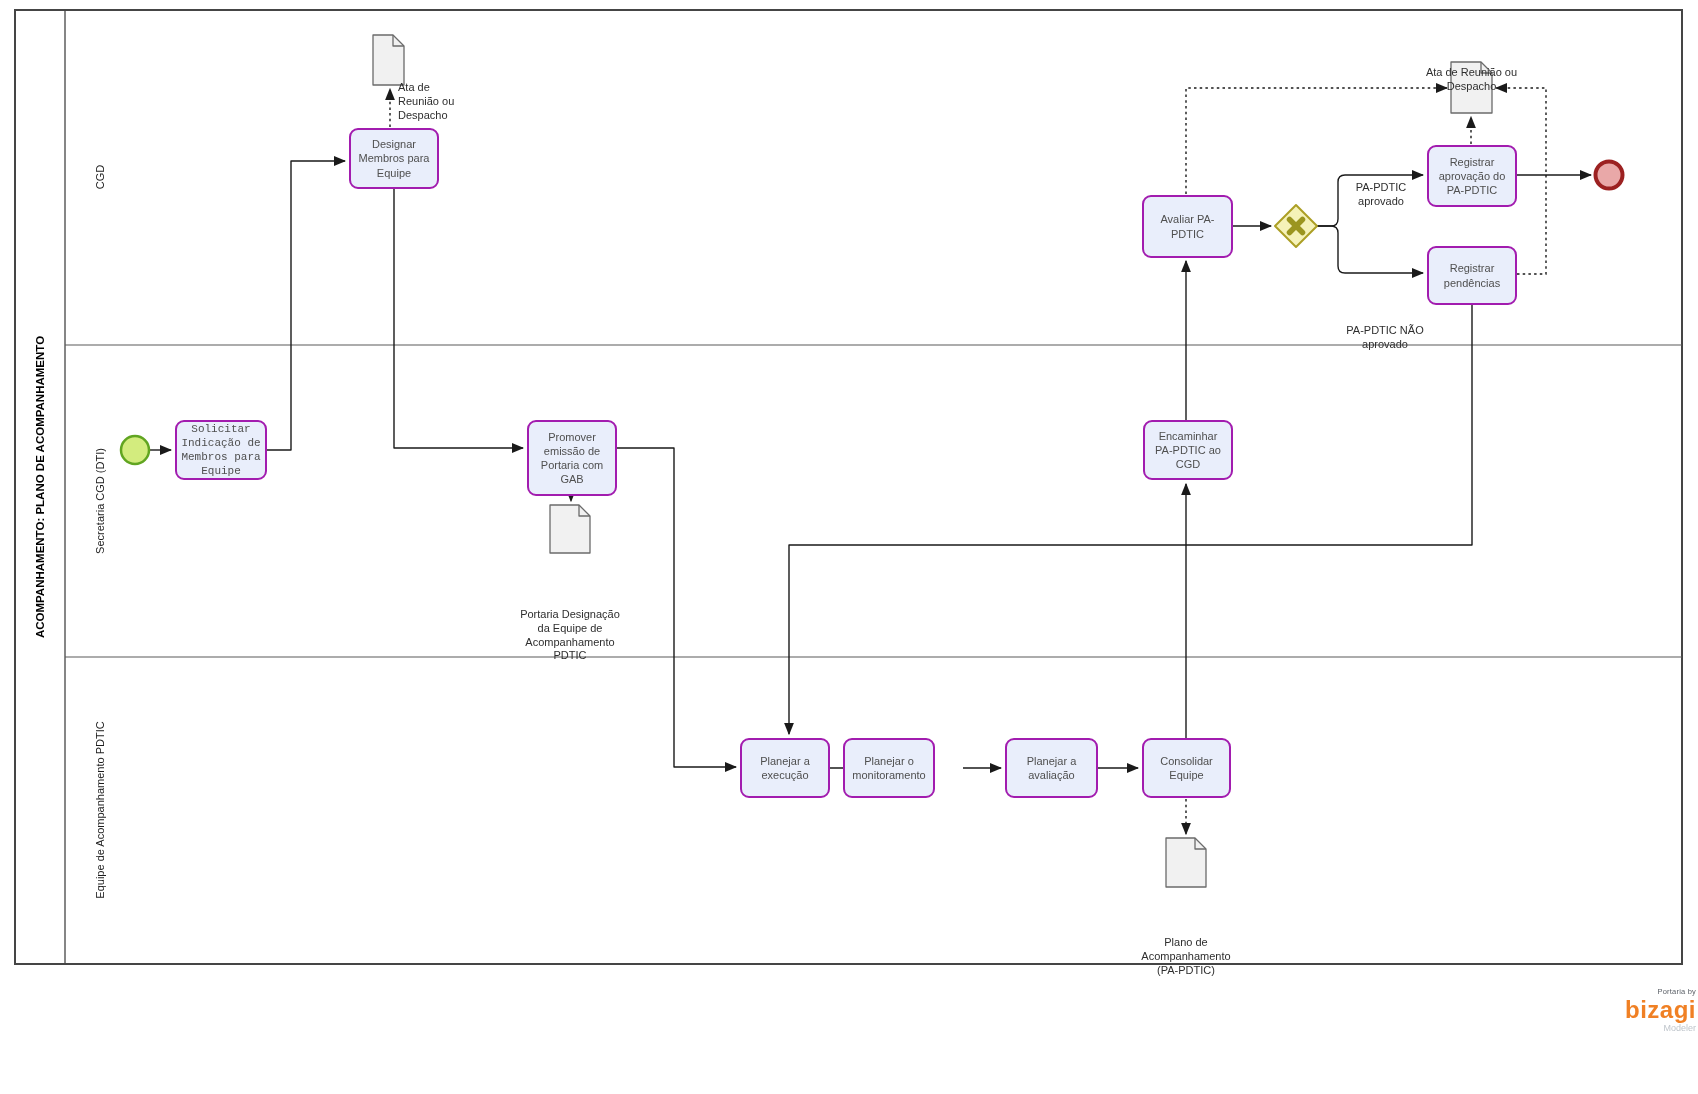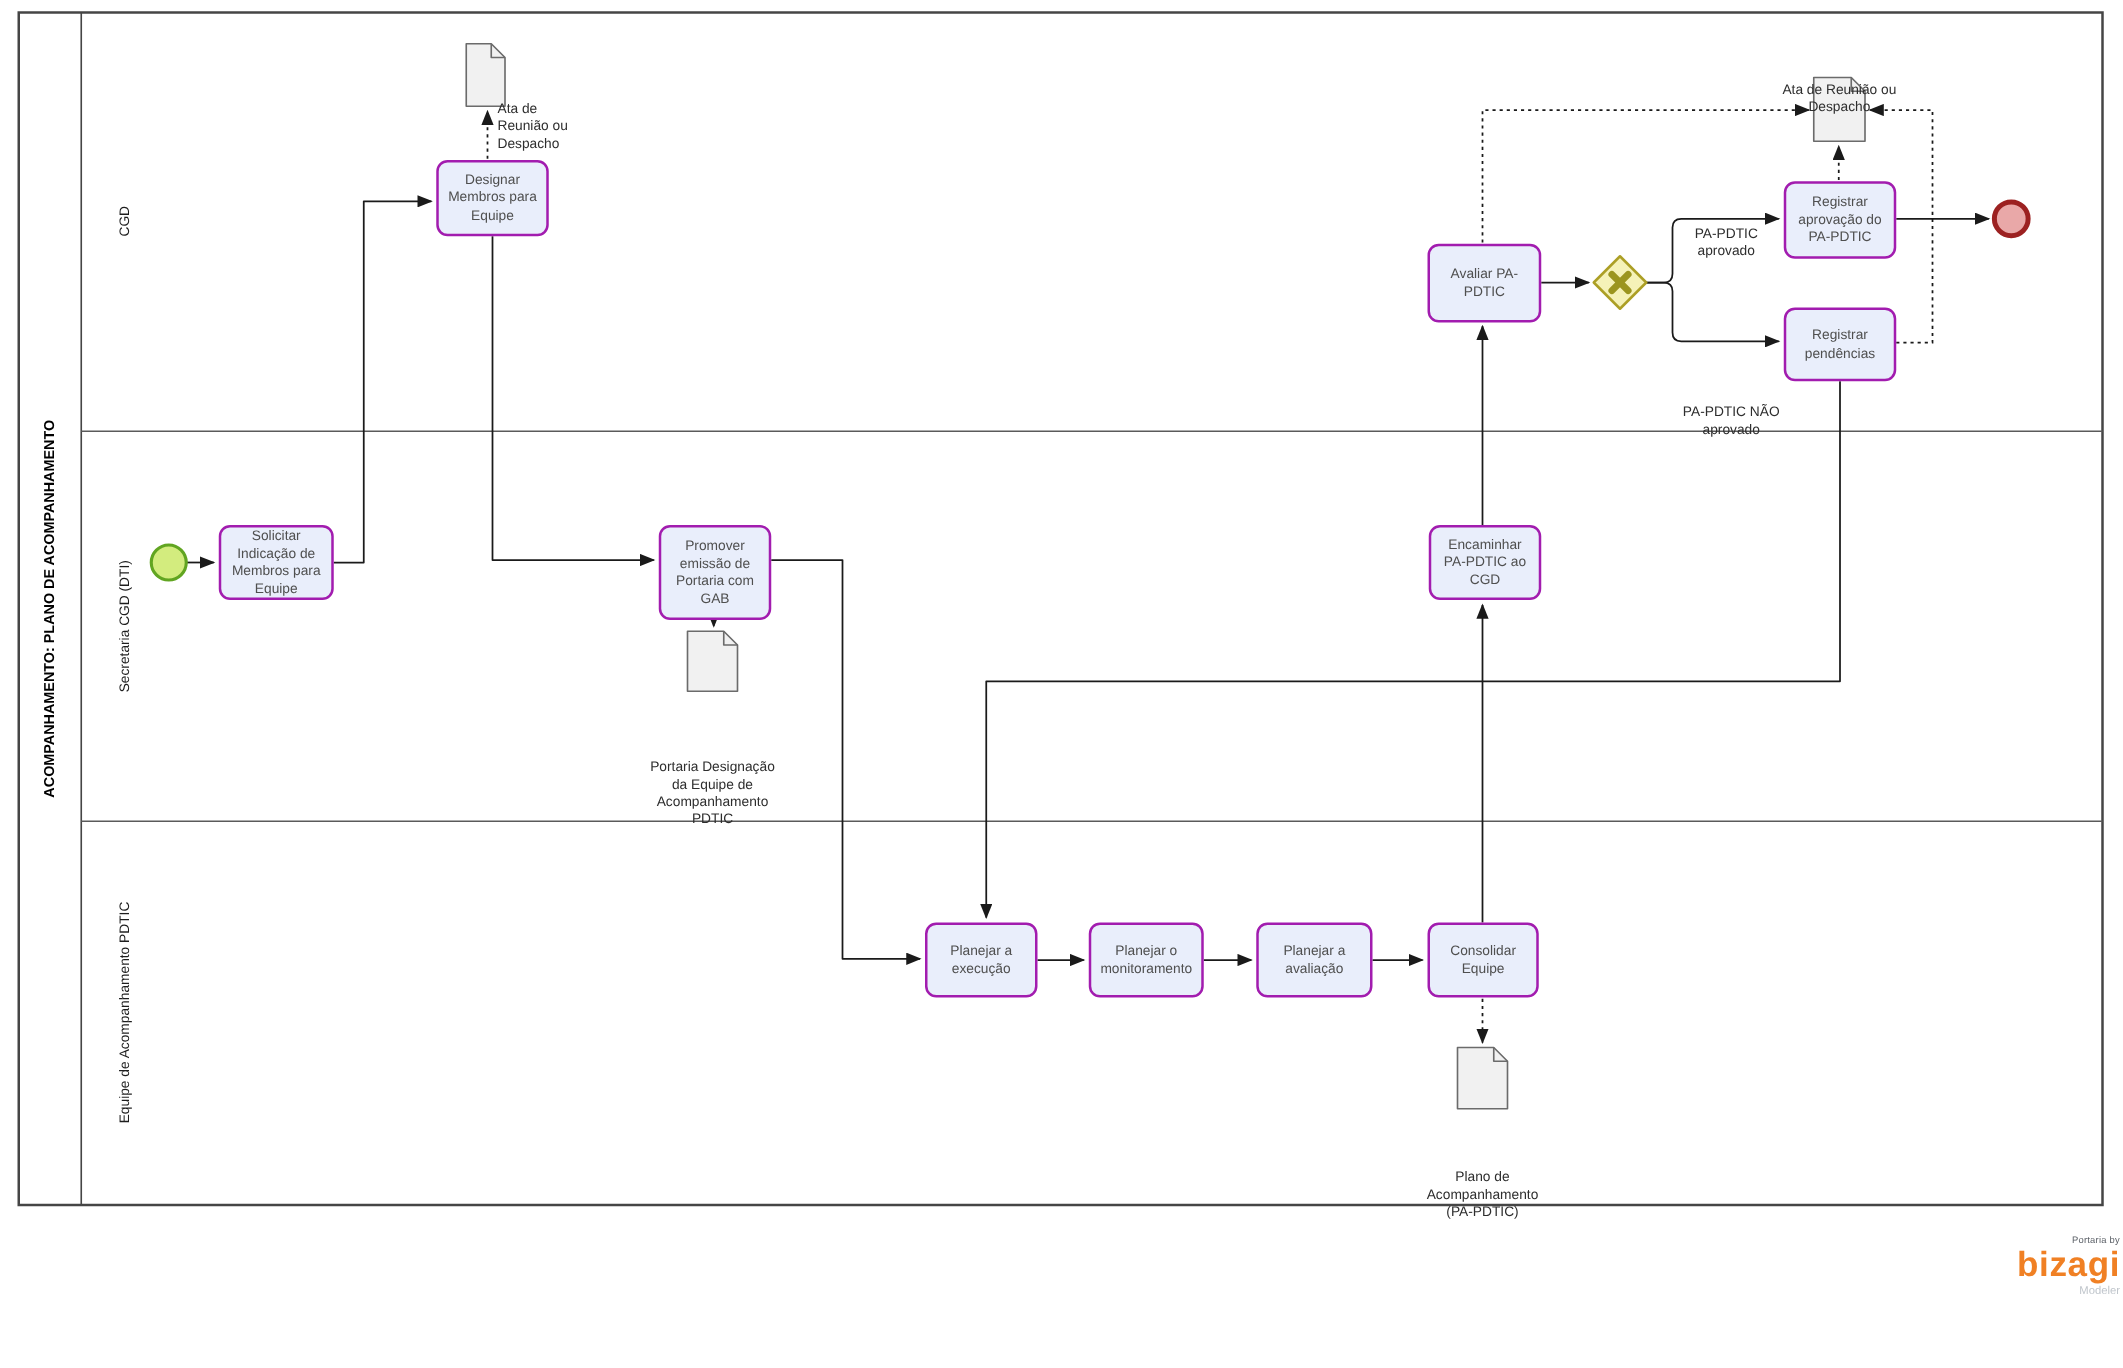--- a/index.html
+++ b/index.html
@@ -99,7 +99,7 @@
   <div class="vlabel" style="left:100px;top:501px;">Secretaria CGD (DTI)</div>
   <div class="vlabel" style="left:100px;top:810px;">Equipe de Acompanhamento PDTIC</div>
 
-  <div class="task" style="left:175px;top:420px;width:92px;height:60px;">Solicitar
+  <div class="task" style="left:175px;top:420px;width:92px;height:60px;font-family:Liberation Mono, monospace;">Solicitar
 Indicação de
 Membros para
 Equipe</div>

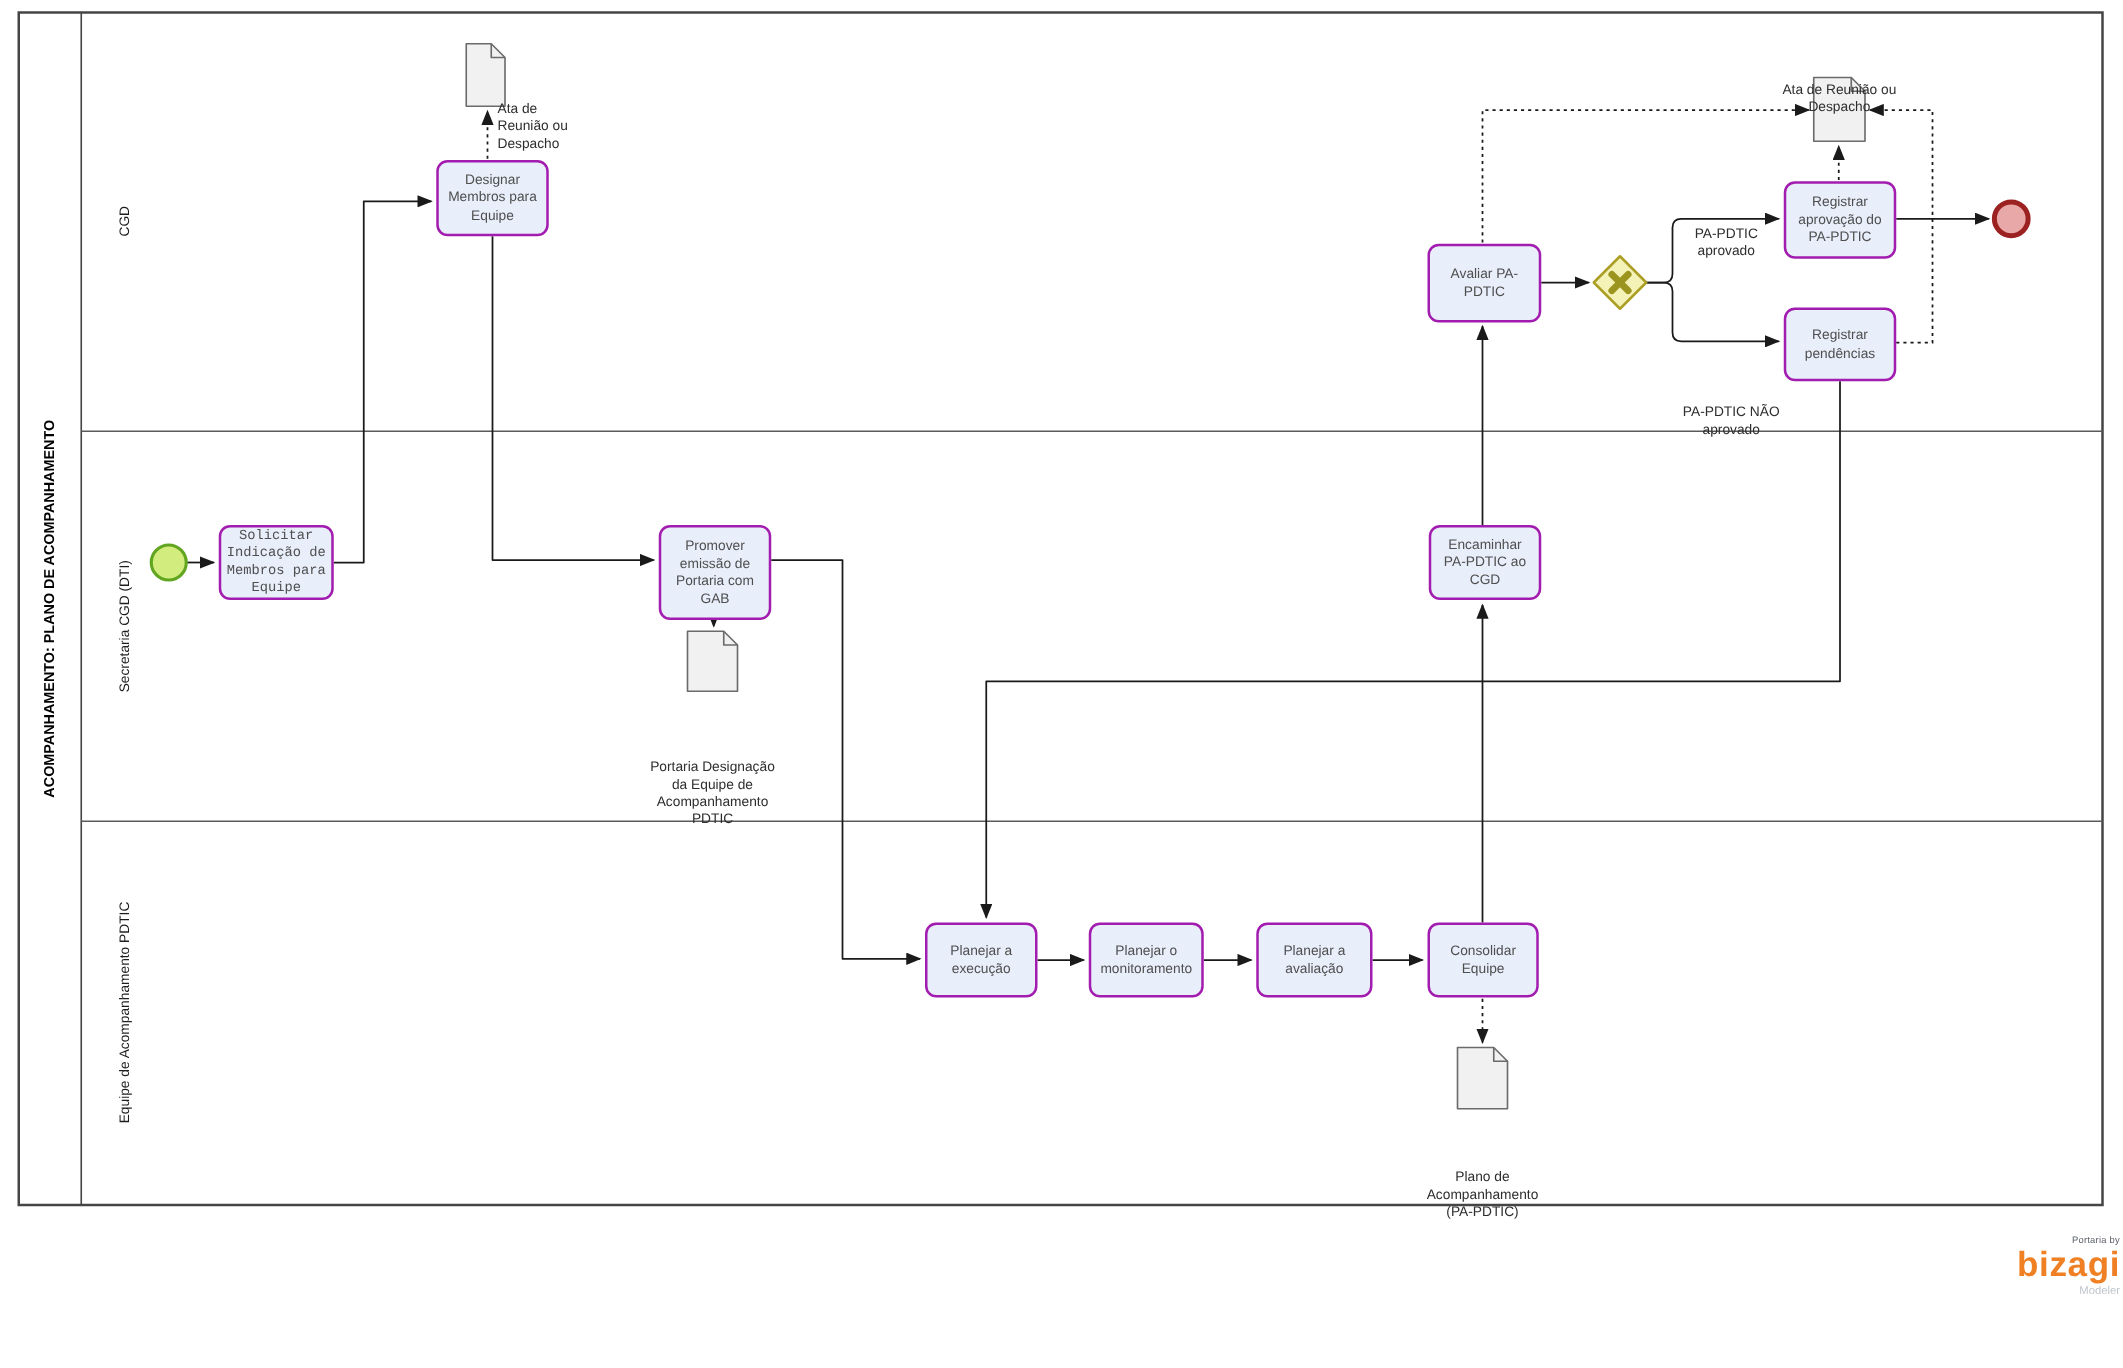--- a/index.html
+++ b/index.html
@@ -112,7 +112,7 @@
 GAB</div>
   <div class="task" style="left:740px;top:738px;width:90px;height:60px;">Planejar a
 execução</div>
-  <div class="task" style="left:871px;top:738px;width:92px;height:60px;">Planejar o
+  <div class="task" style="left:843px;top:738px;width:92px;height:60px;">Planejar o
 monitoramento</div>
   <div class="task" style="left:1005px;top:738px;width:93px;height:60px;">Planejar a
 avaliação</div>

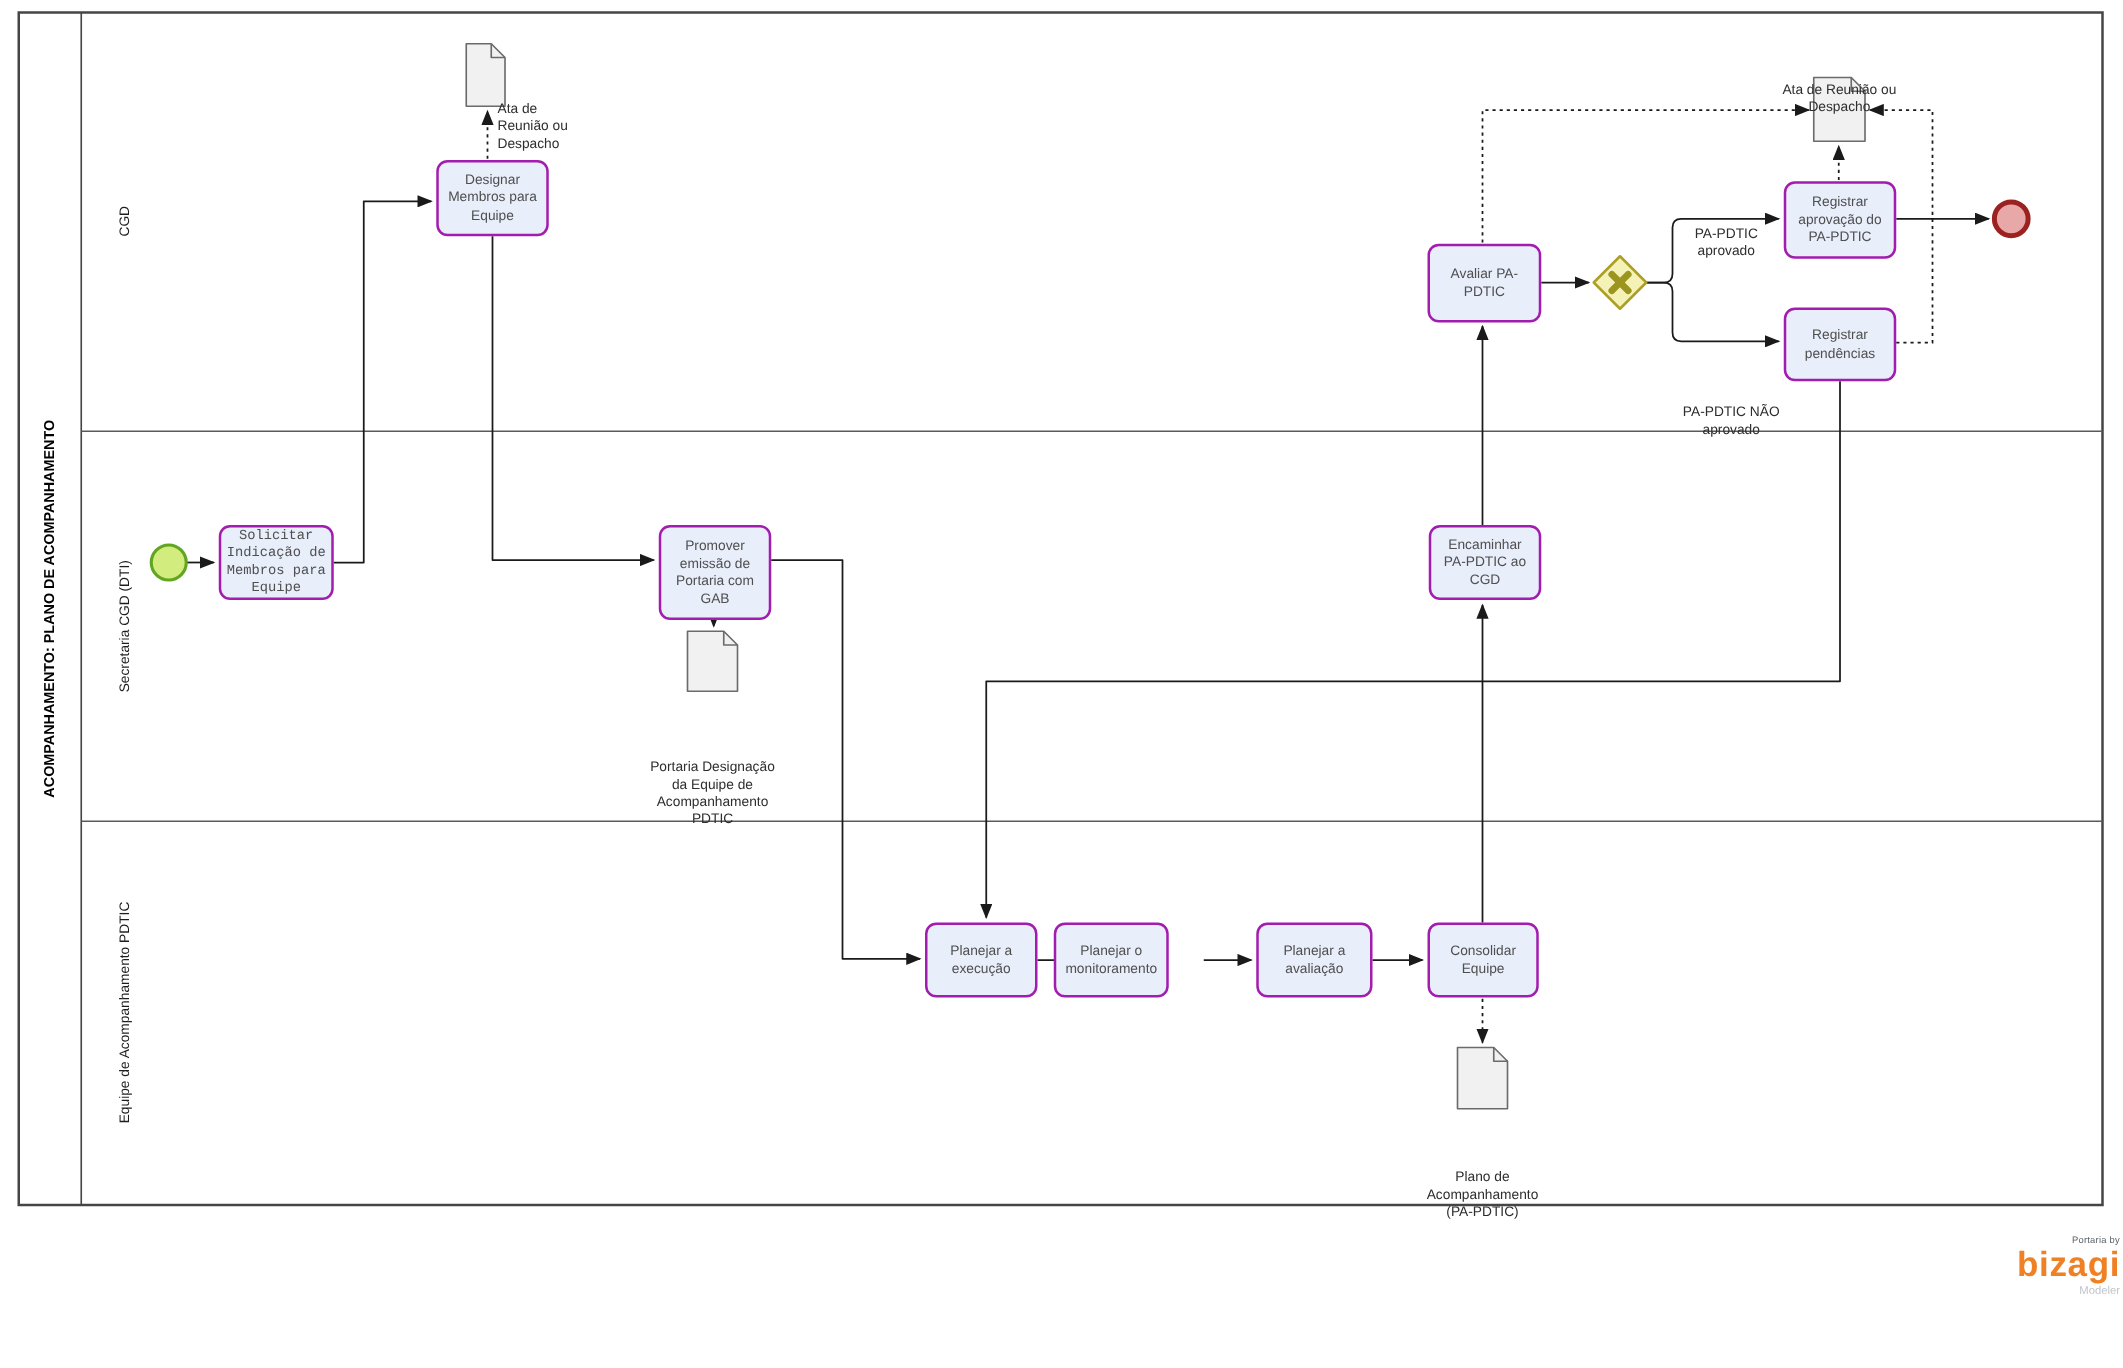--- a/index.html
+++ b/index.html
@@ -17,7 +17,7 @@
   .pool-title{font-weight:bold;font-size:11.5px;color:#000;}
   .logo{position:absolute;left:1598px;top:988px;width:98px;text-align:right;line-height:1;}
   .logo .pb{font-size:7.5px;color:#5a5f66;margin-bottom:2px;letter-spacing:.2px;}
-  .logo .brand{font-size:28px;font-weight:bold;color:#f08024;letter-spacing:.5px;}
+  .logo .brand{font-size:24px;font-weight:bold;color:#f08024;letter-spacing:.5px;}
   .logo .product{font-size:9px;color:#bfc5cb;margin-top:2px;text-align:right;}
 </style>
 </head>

